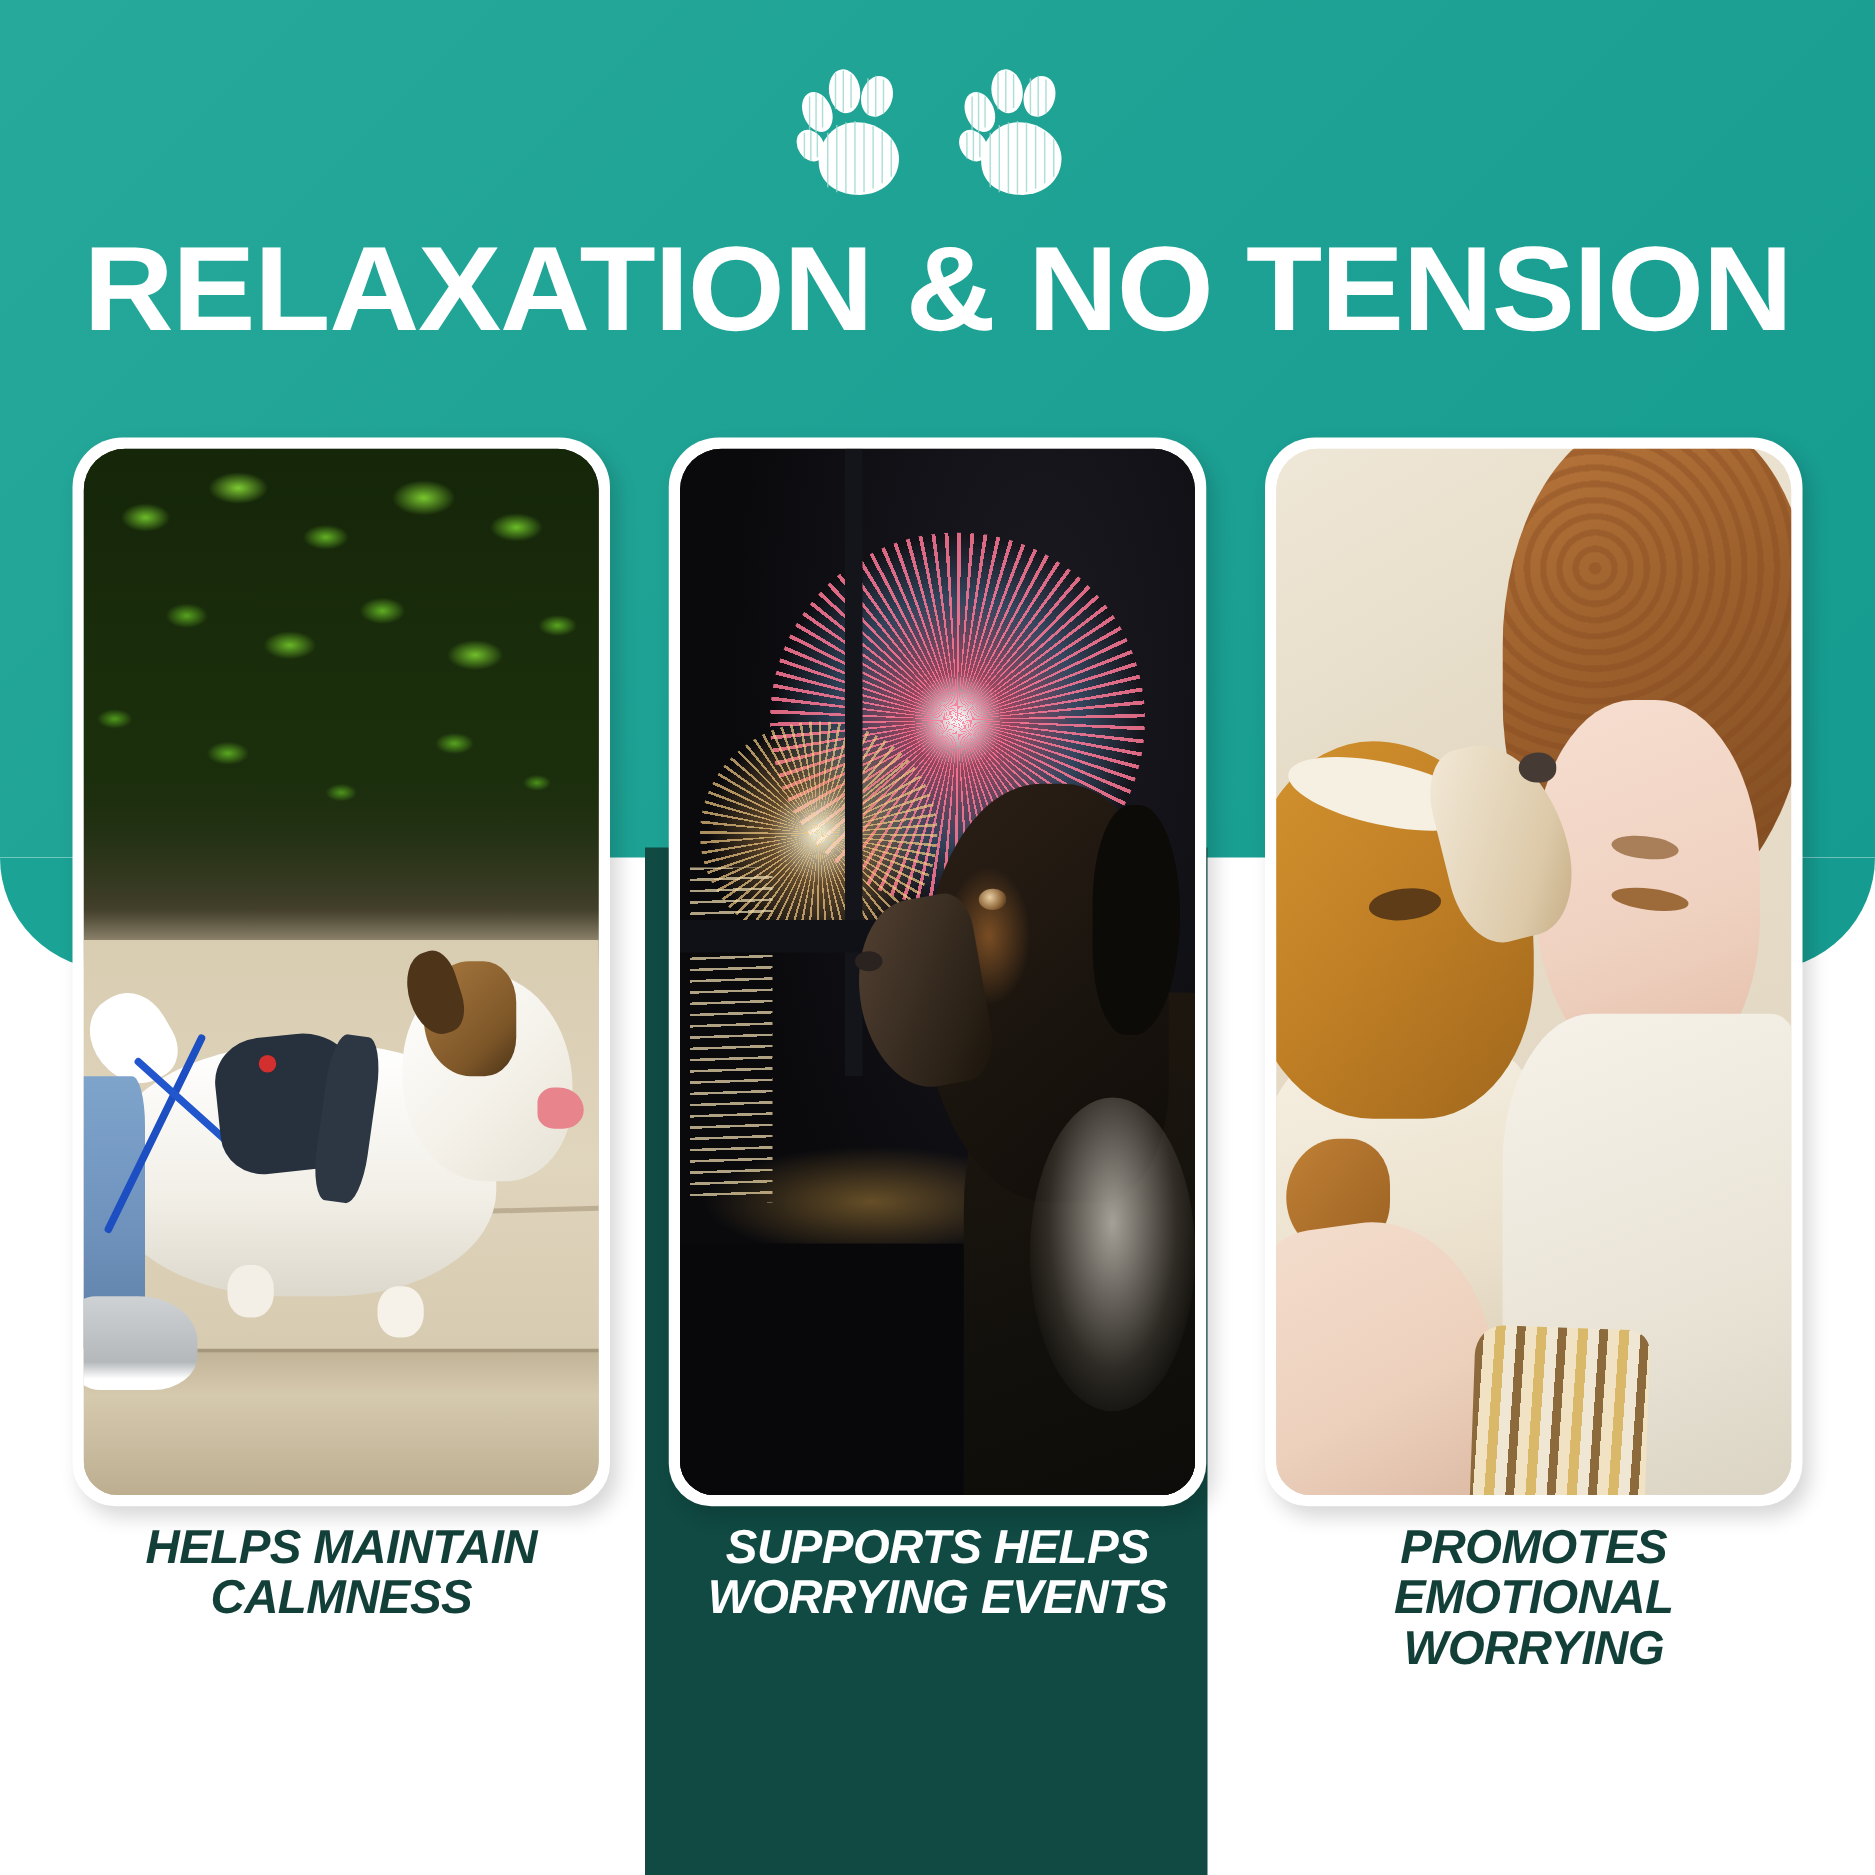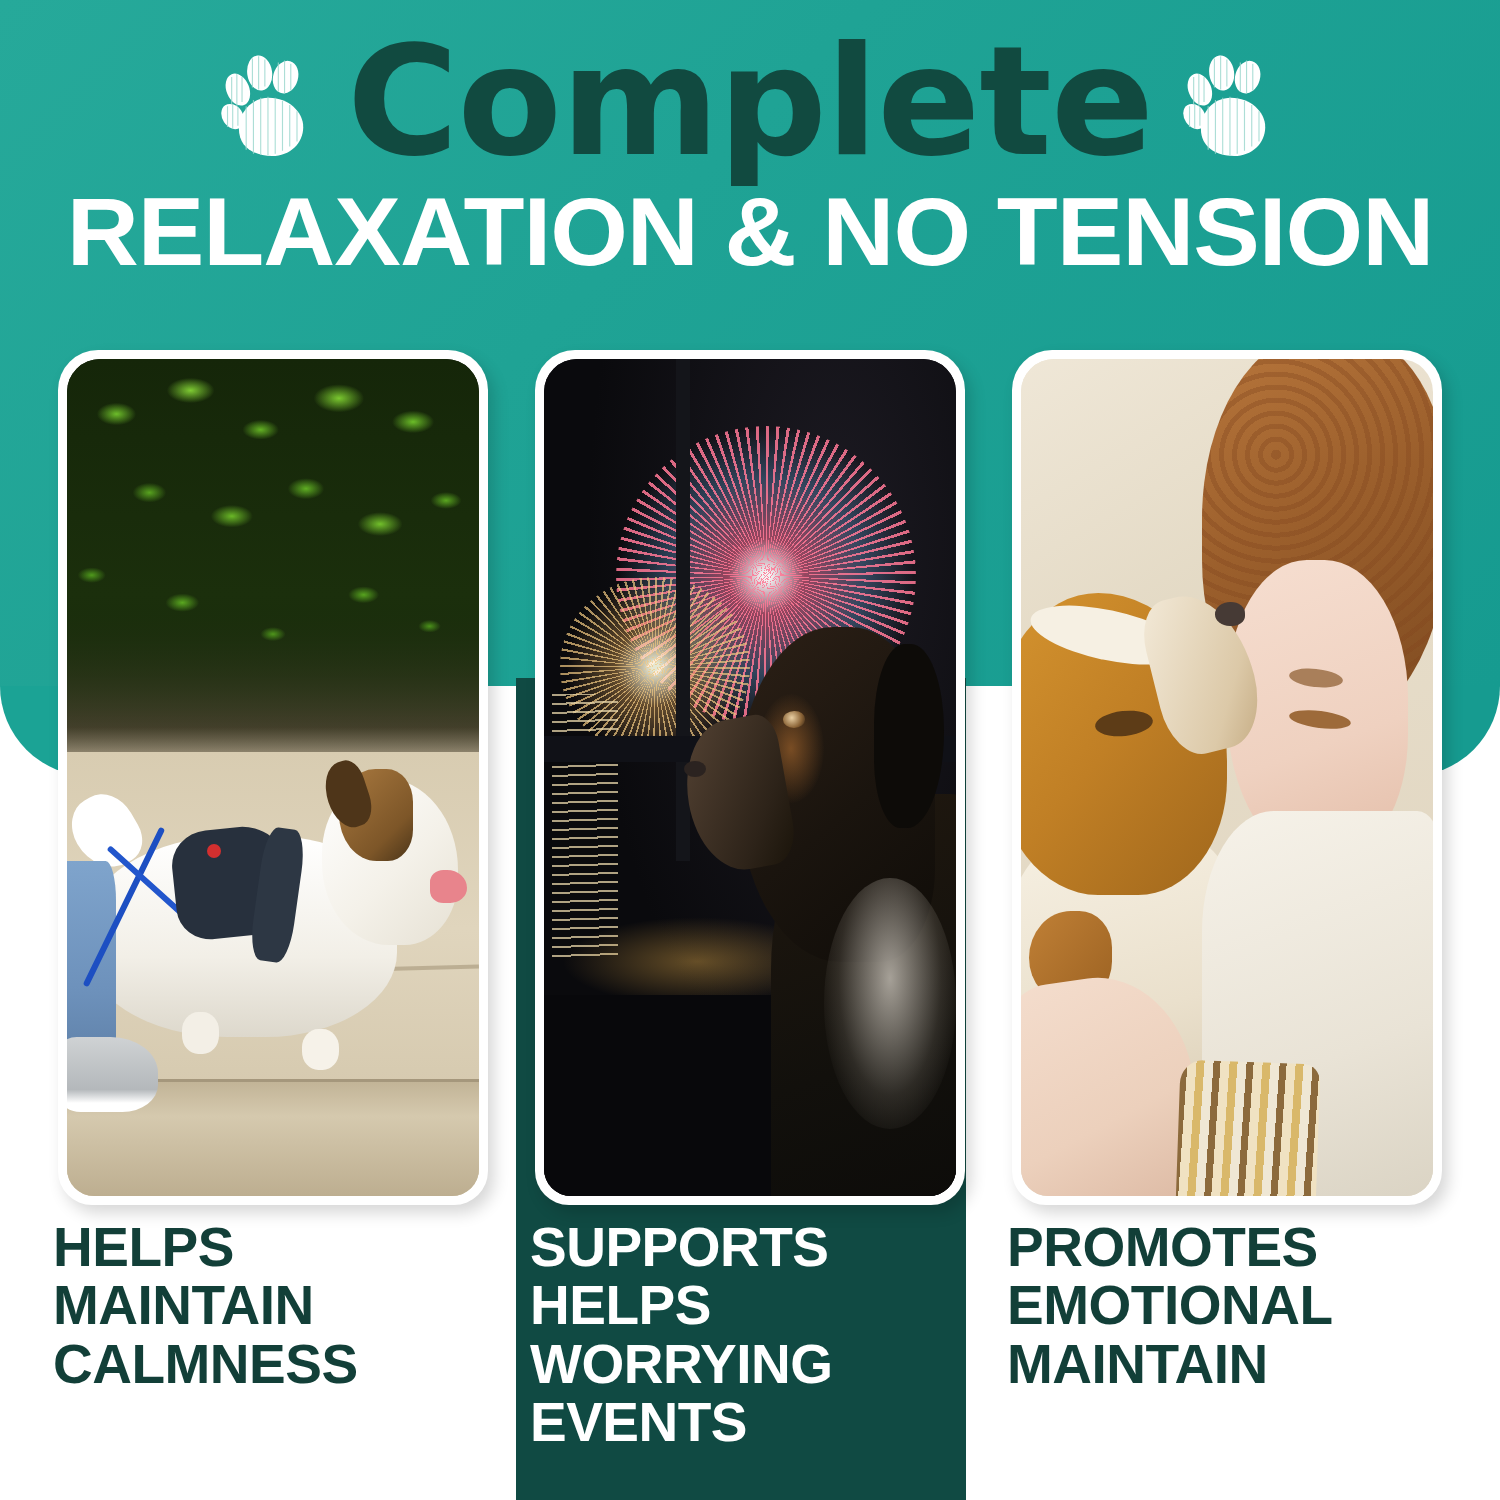--- a/index.html
+++ b/index.html
@@ -394,7 +394,6 @@
           </g>
         </svg>
       </span>
-      <span class="word-complete">Complete</span>
       <span class="paw">
         <svg viewBox="0 0 100 108" width="104" height="112" aria-hidden="true">
           <g fill="#ffffff">

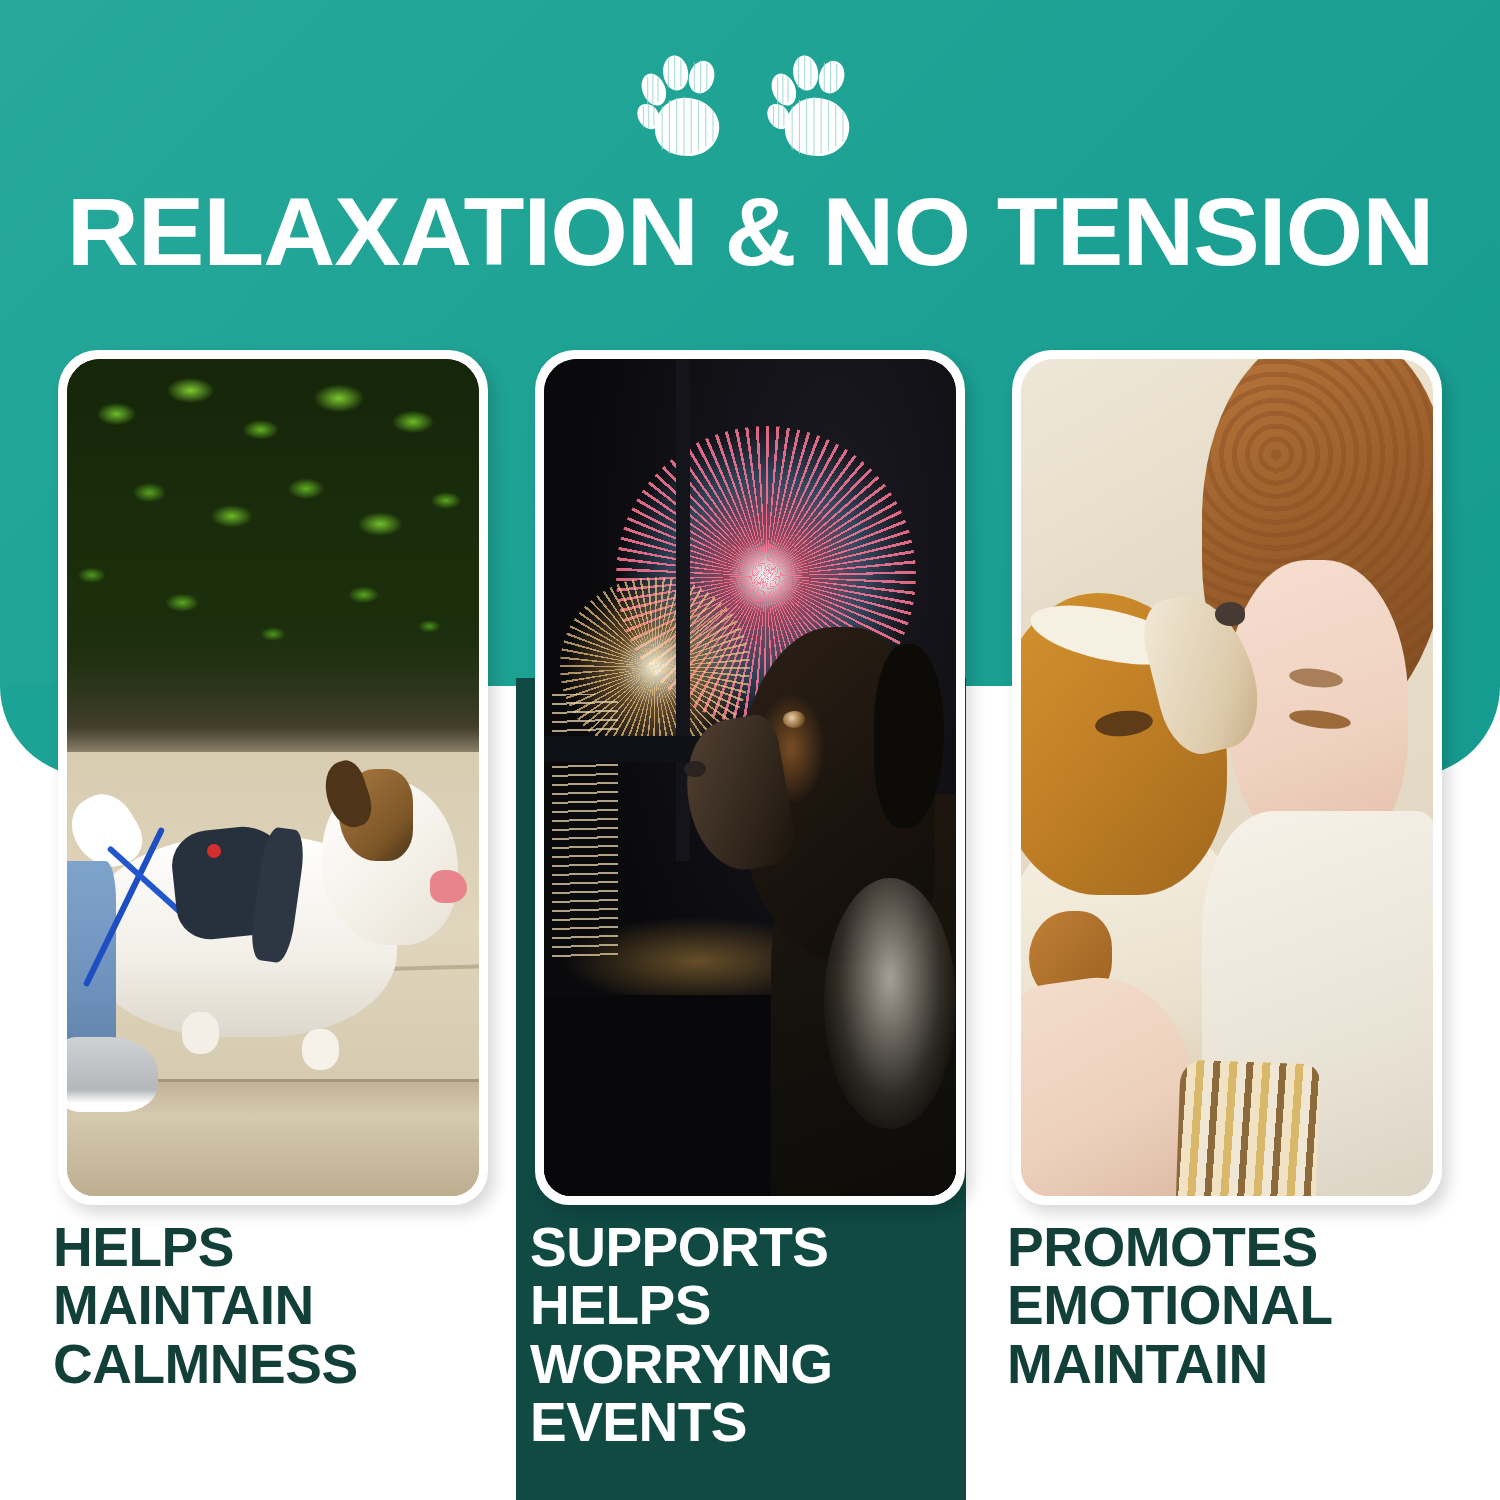--- a/index.html
+++ b/index.html
@@ -354,10 +354,12 @@
   .captions { position:absolute; left:0; top:1218px; width:1500px; z-index:7; }
   .cap {
     position:absolute; top:0; width:440px;
-    font-size:55px; line-height:1.06;
+    text-align:center;
+    font-size:38px; line-height:1.06;
     font-weight:bold;
     letter-spacing:-0.5px;
     font-family:"Liberation Sans", sans-serif;
+    font-style:italic;
   }
   .cap.k1 { left:53px;  color:#123f38; }
   .cap.k2 { left:530px; color:#ffffff; }

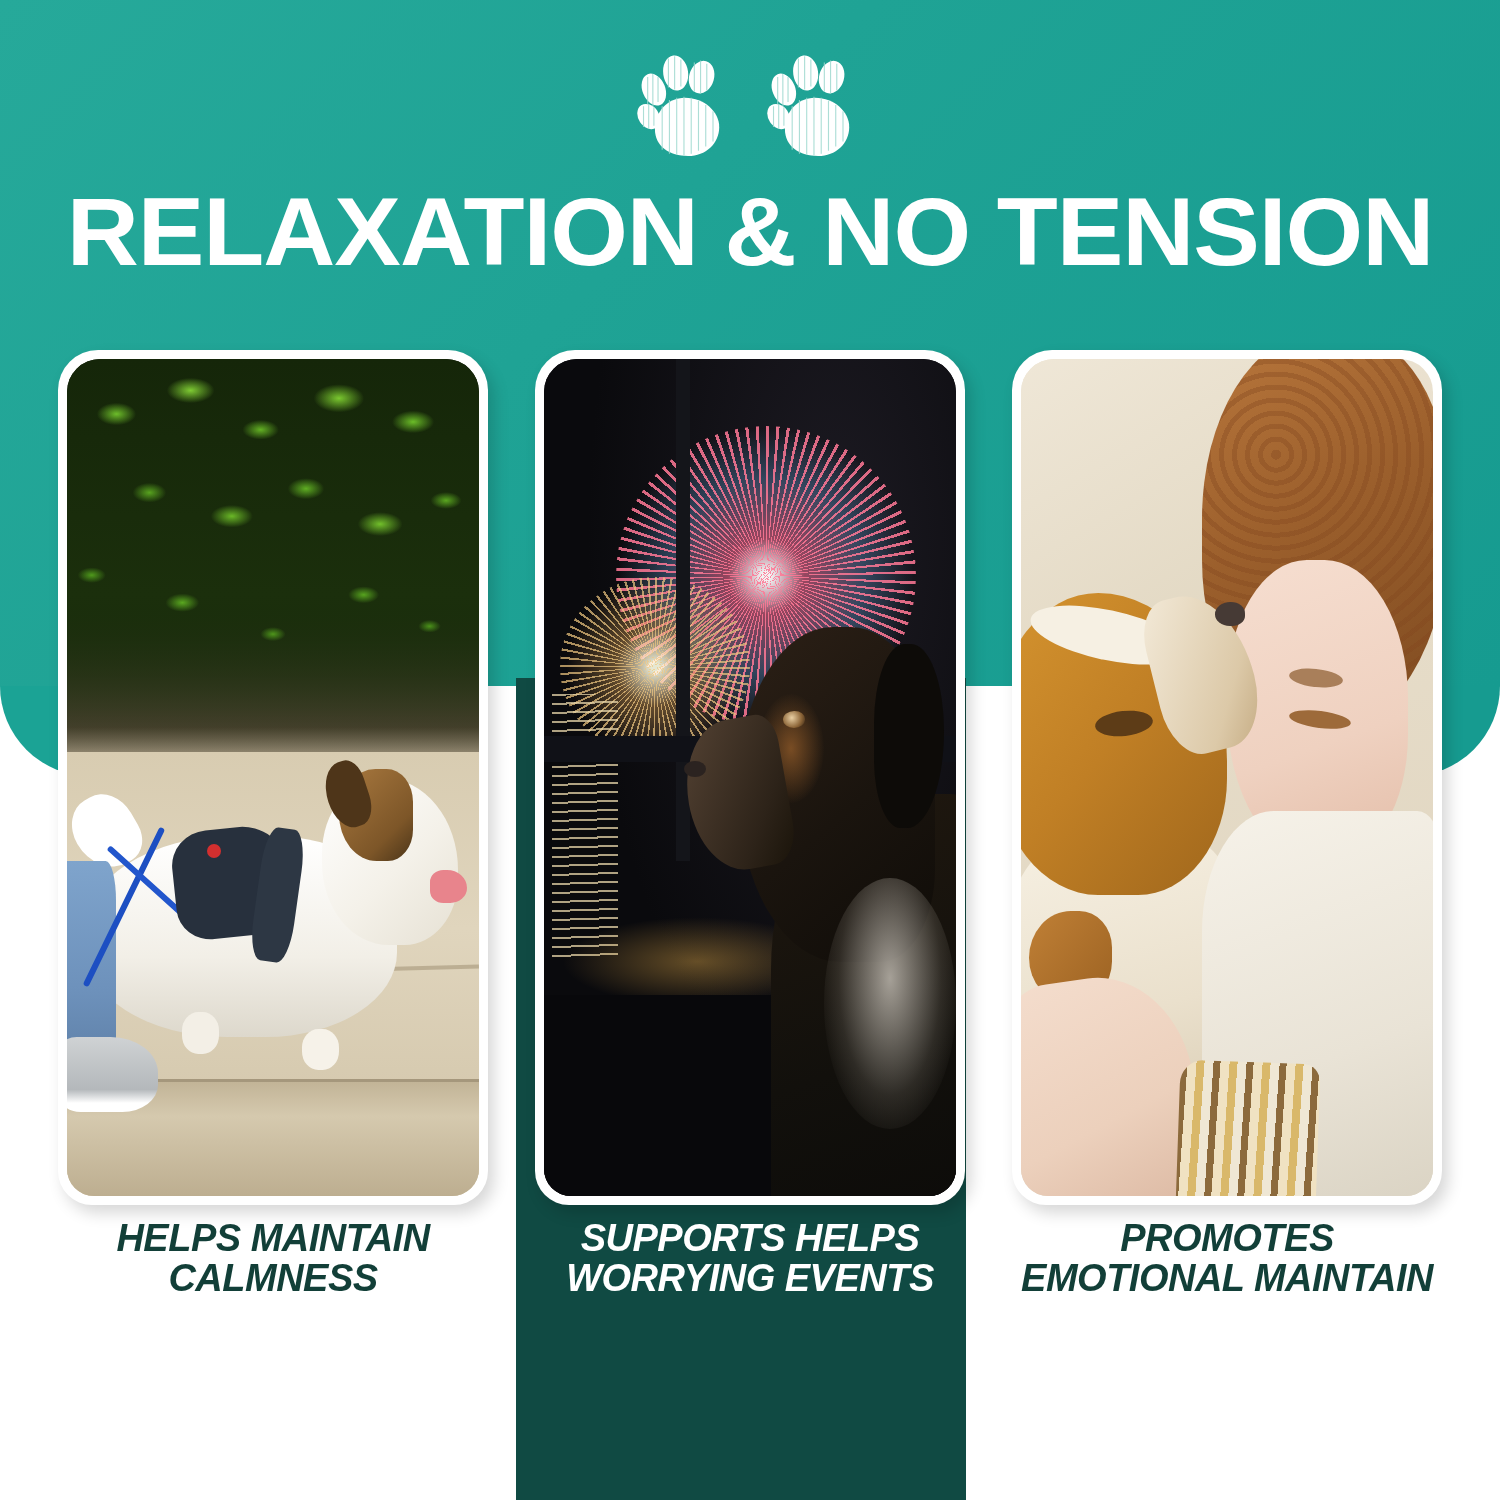--- a/index.html
+++ b/index.html
@@ -494,7 +494,7 @@
   <div class="captions">
     <div class="cap k1">HELPS MAINTAIN CALMNESS</div>
     <div class="cap k2">SUPPORTS HELPS WORRYING EVENTS</div>
-    <div class="cap k3">PROMOTES EMOTIONAL MAINTAIN</div>
+    <div class="cap k3">PROMOTES EMOTIONAL WORRYING</div>
   </div>
 
 </div>

